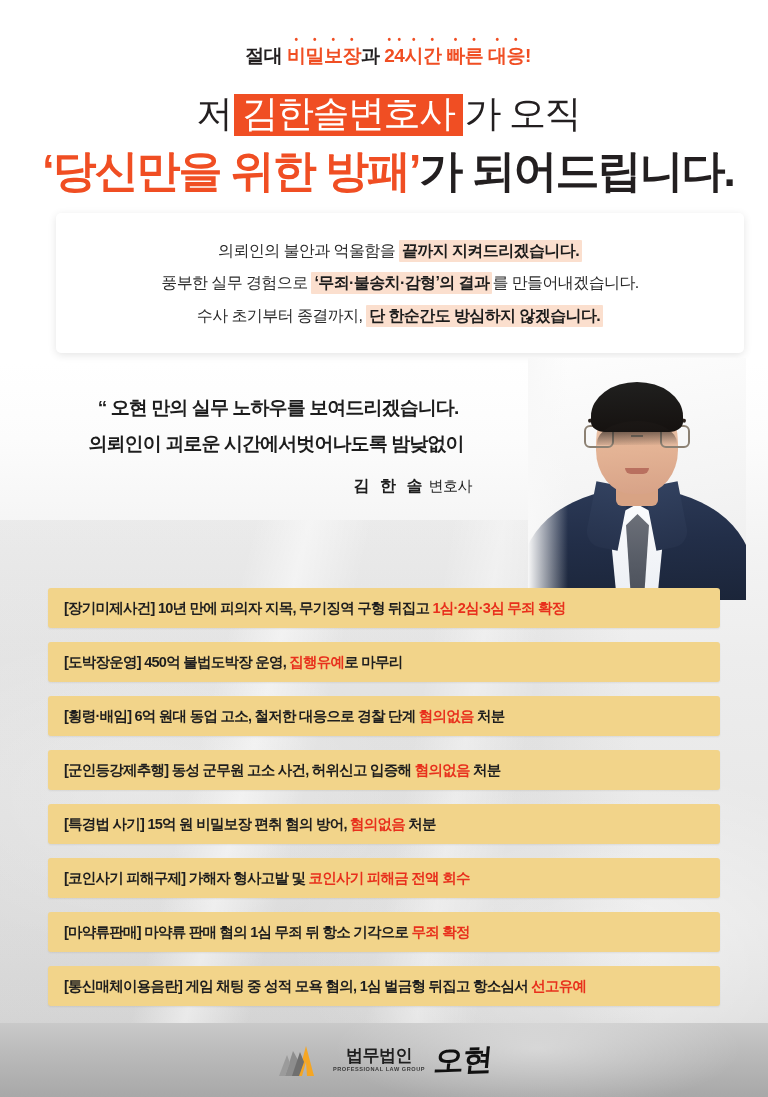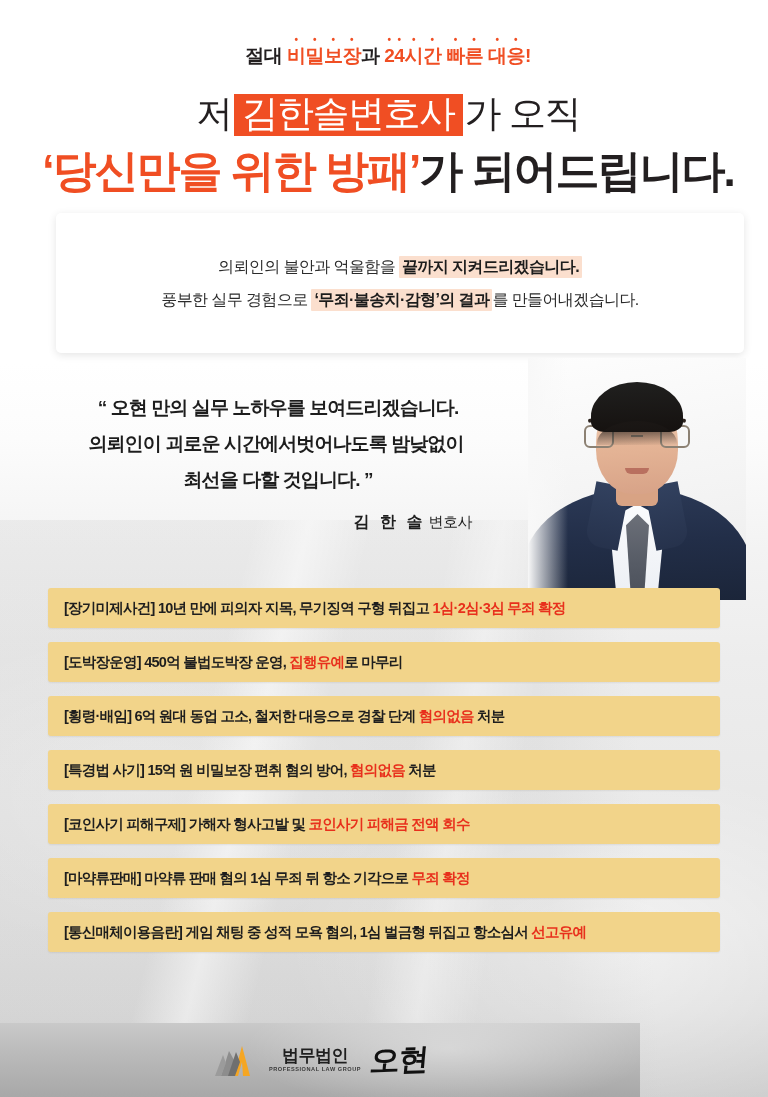--- a/index.html
+++ b/index.html
@@ -276,6 +276,9 @@
     </div>
     <div class="promise-line">
       <span>풍부한 실무 경험으로 </span><span class="mark">‘무죄·불송치·감형’의 결과</span><span>를 만들어내겠습니다.</span>
+    </div>
+    <div class="promise-line">
+      <span>수사 초기부터 종결까지, </span><span class="mark">단 한순간도 방심하지 않겠습니다.</span><span></span>
     </div>
   </div>
 

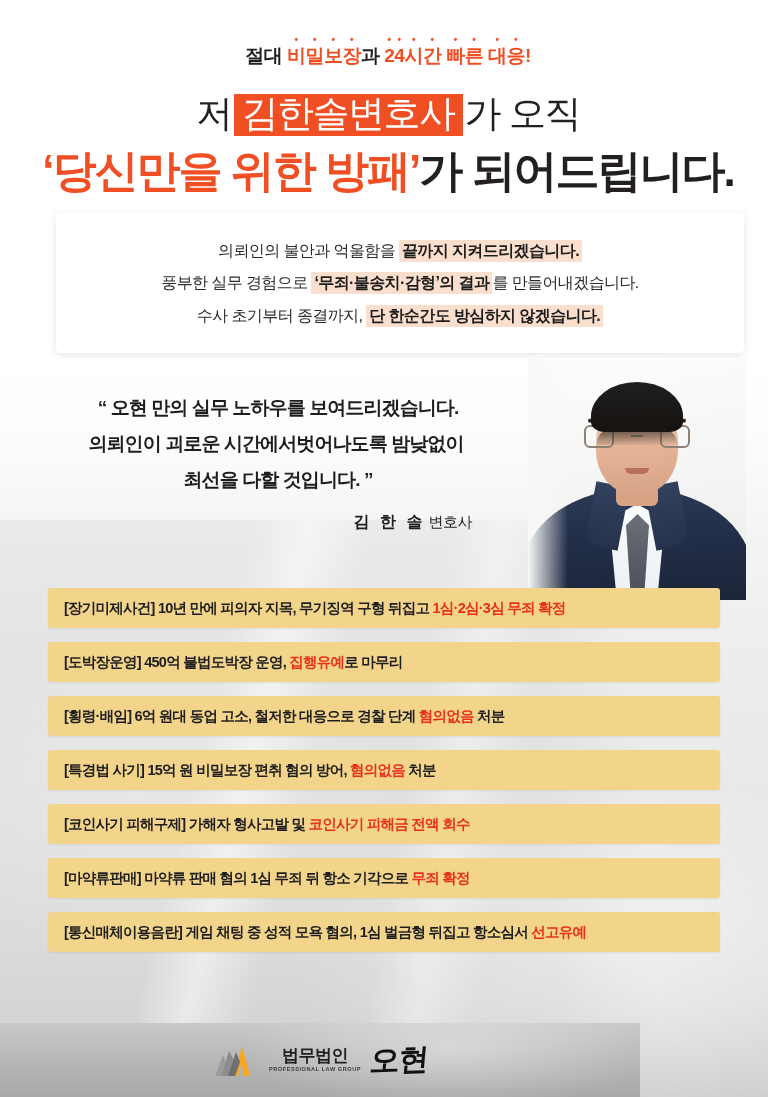--- a/index.html
+++ b/index.html
@@ -285,7 +285,6 @@
   <div class="quote-block">
     <div class="quote-line">“ 오현 만의 실무 노하우를 보여드리겠습니다.</div>
     <div class="quote-line l2">의뢰인이 괴로운 시간에서벗어나도록 밤낮없이</div>
-    <div class="quote-line">최선을 다할 것입니다. ”</div>
     <div class="signature">
       <span class="sig-name">김 한 솔</span><span class="sig-title">변호사</span>
     </div>

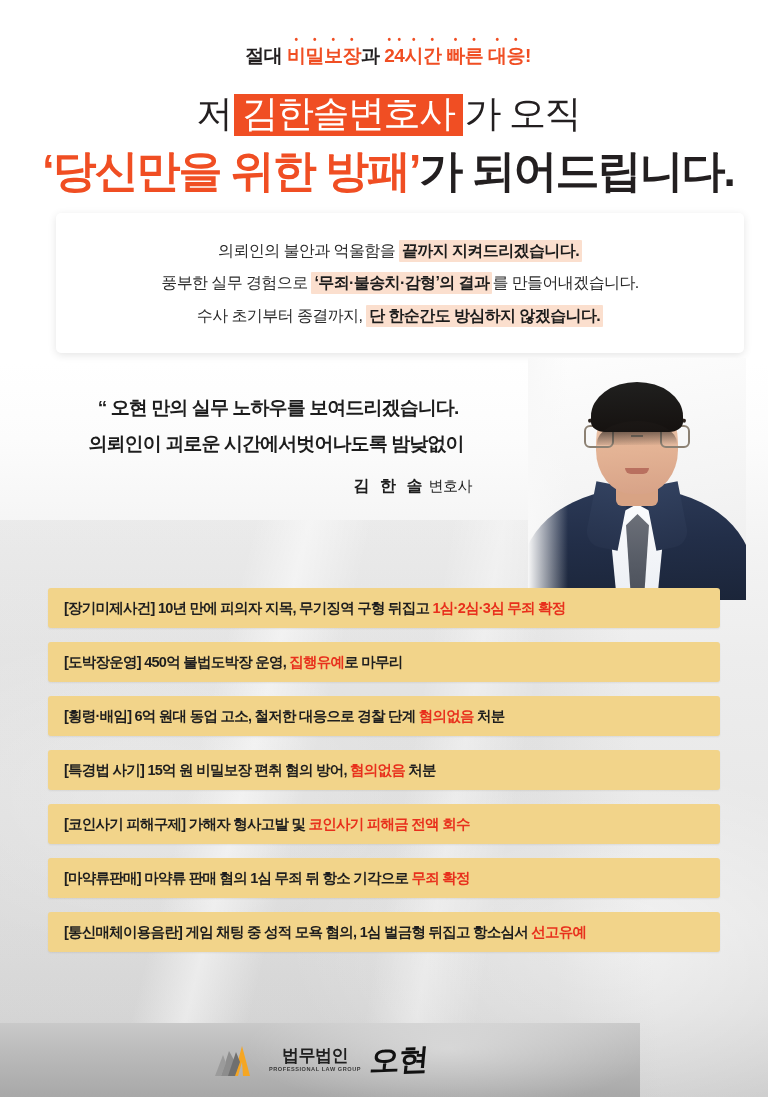--- a/index.html
+++ b/index.html
@@ -320,6 +320,9 @@
       <span class="result-text"><span>[횡령·배임] 6억 원대 동업 고소, 철저한 대응으로 경찰 단계 </span><span class="res-hl">혐의없음</span><span> 처분</span></span>
     </div>
     <div class="result-bar">
+      <span class="result-text"><span>[군인등강제추행] 동성 군무원 고소 사건, 허위신고 입증해 </span><span class="res-hl">혐의없음</span><span> 처분</span></span>
+    </div>
+    <div class="result-bar">
       <span class="result-text"><span>[특경법 사기] 15억 원 비밀보장 편취 혐의 방어, </span><span class="res-hl">혐의없음</span><span> 처분</span></span>
     </div>
     <div class="result-bar">

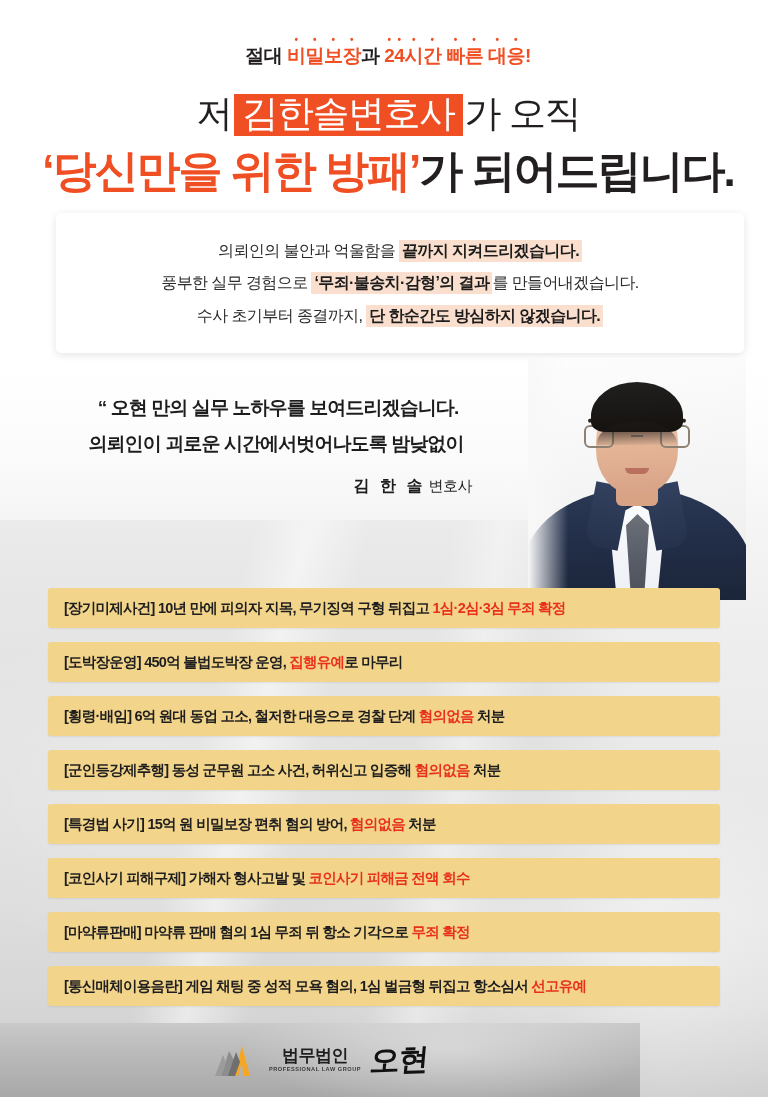--- a/index.html
+++ b/index.html
@@ -224,7 +224,7 @@
 
   
   .footer {
-    position:absolute; left:0; bottom:0; width:640px; height:74px;
+    position:absolute; left:0; bottom:0; width:768px; height:74px;
     background:
       radial-gradient(ellipse 300px 90px at 70% 35%, rgba(255,255,255,0.40) 0%, rgba(255,255,255,0) 68%),
       linear-gradient(180deg,#c9c9c9 0%, #b9b9b9 45%, #a8a8a8 100%);

